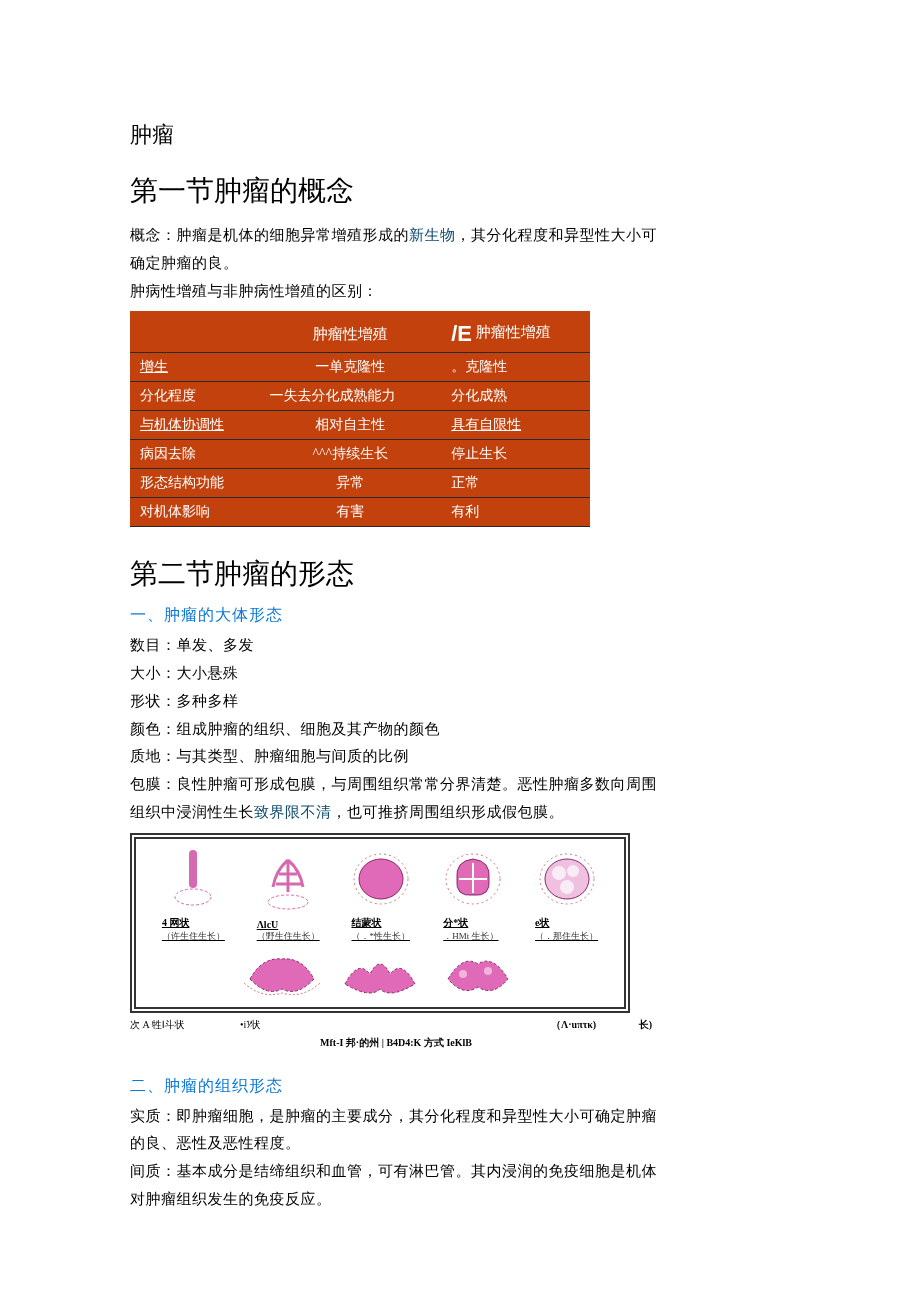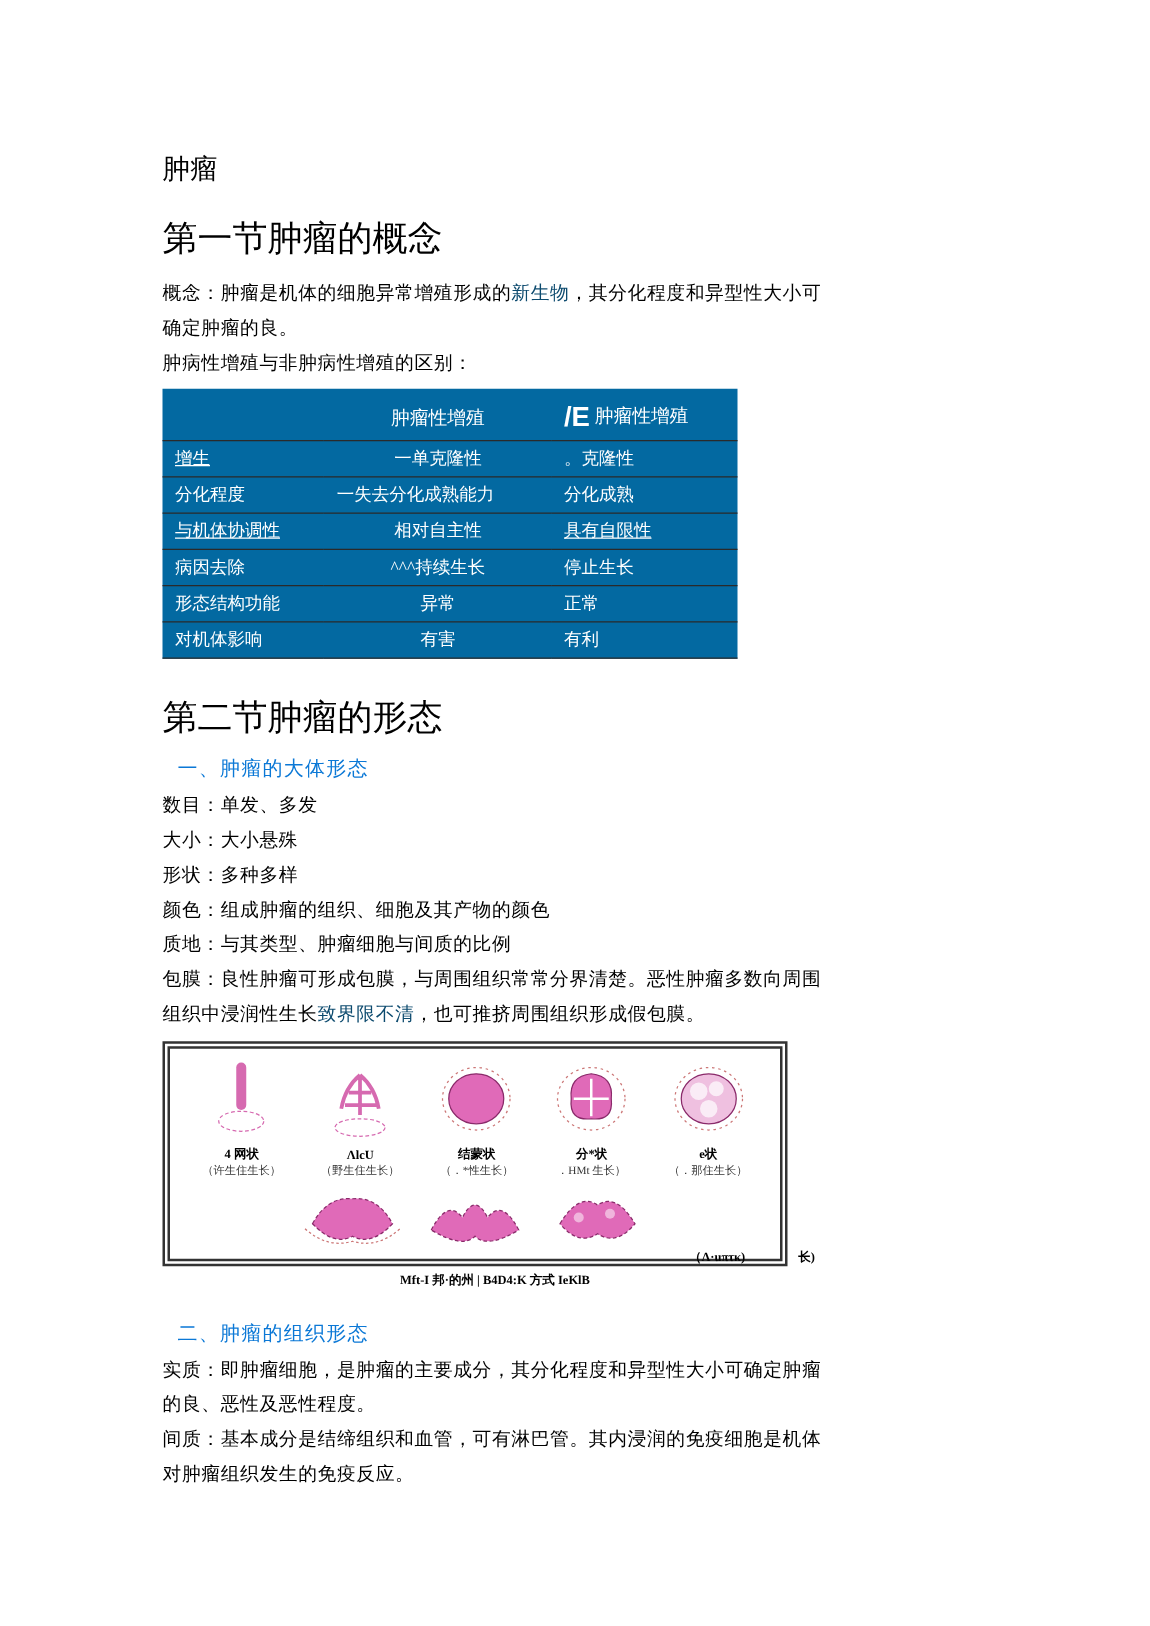--- a/index.html
+++ b/index.html
@@ -38,7 +38,7 @@
   }
   .red { color: #0c4a6e; }
   .dark-table {
-    background: #0369a1;
+    background: #c2410c;
     color: #fff;
     border-collapse: collapse;
     font-size: 14px;

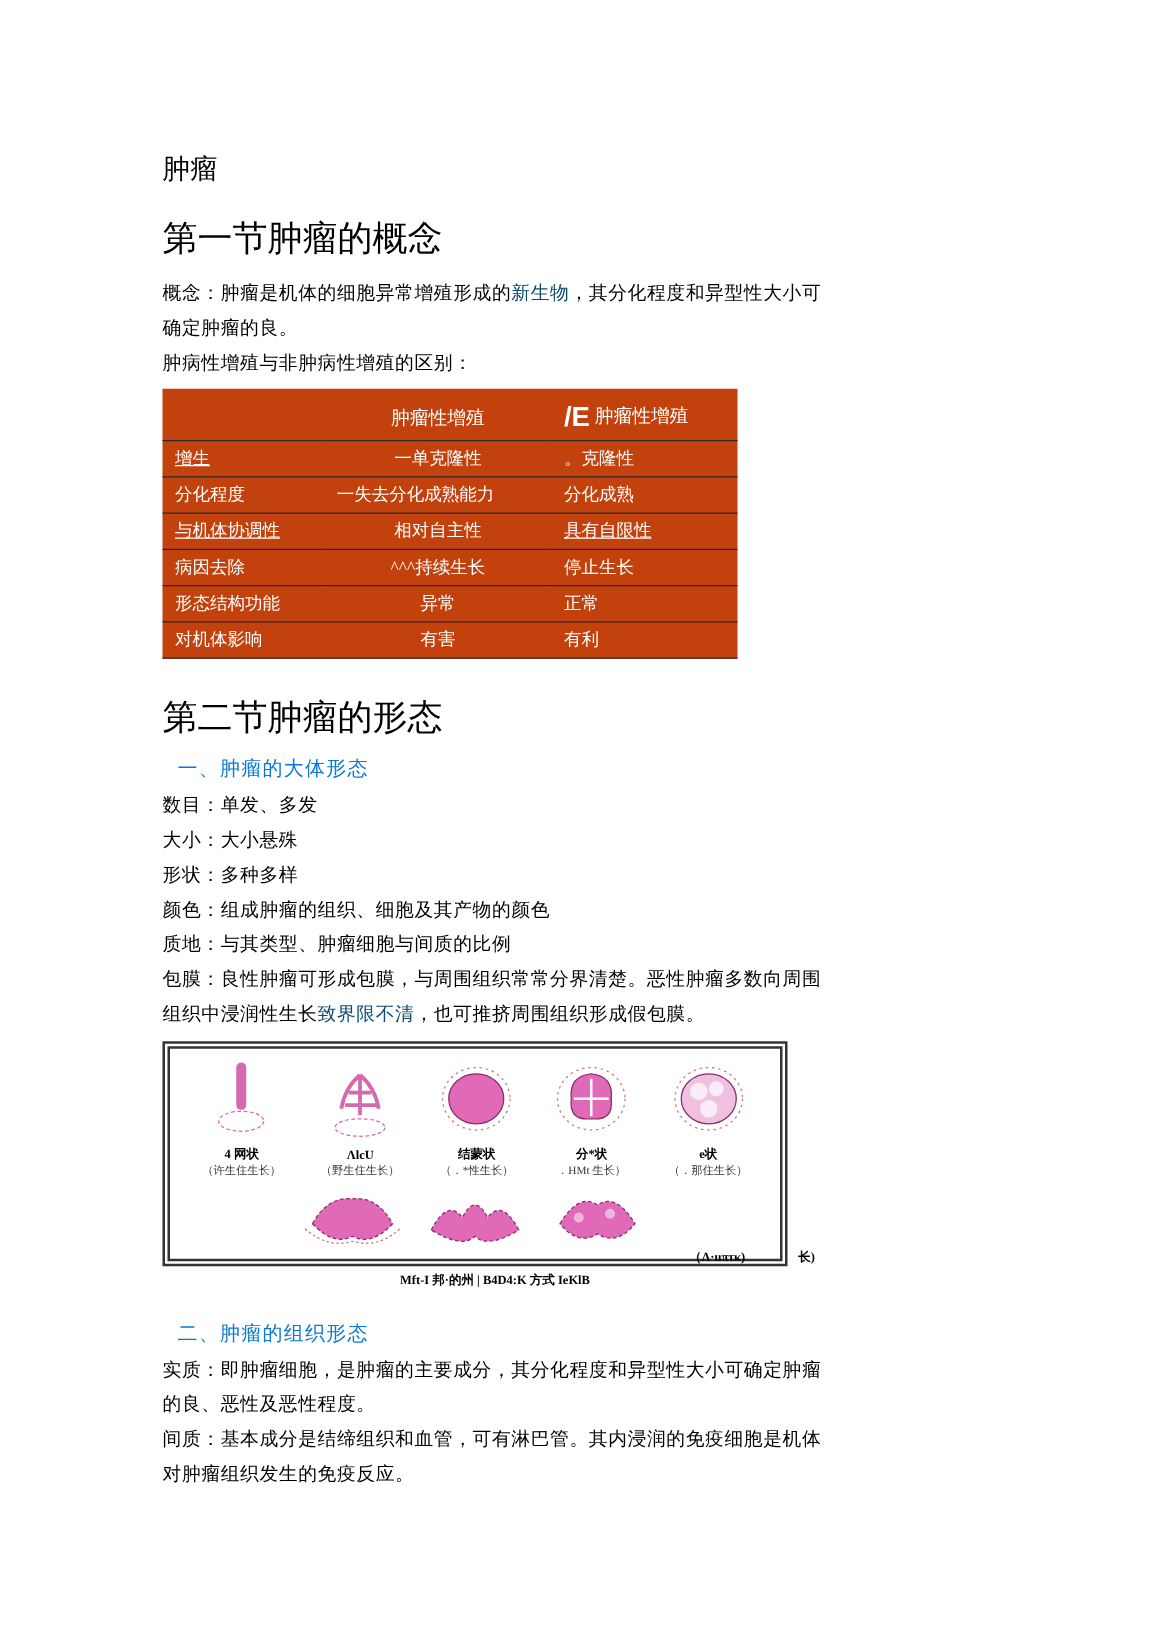--- a/index.html
+++ b/index.html
@@ -33,7 +33,7 @@
   .sub-heading-blue {
     color: #0b78d6;
     font-size: 16px;
-    margin: 10px 0 6px 12px;
+    margin: 10px 0 6px 0;
     letter-spacing: 1px;
   }
   .red { color: #0c4a6e; }

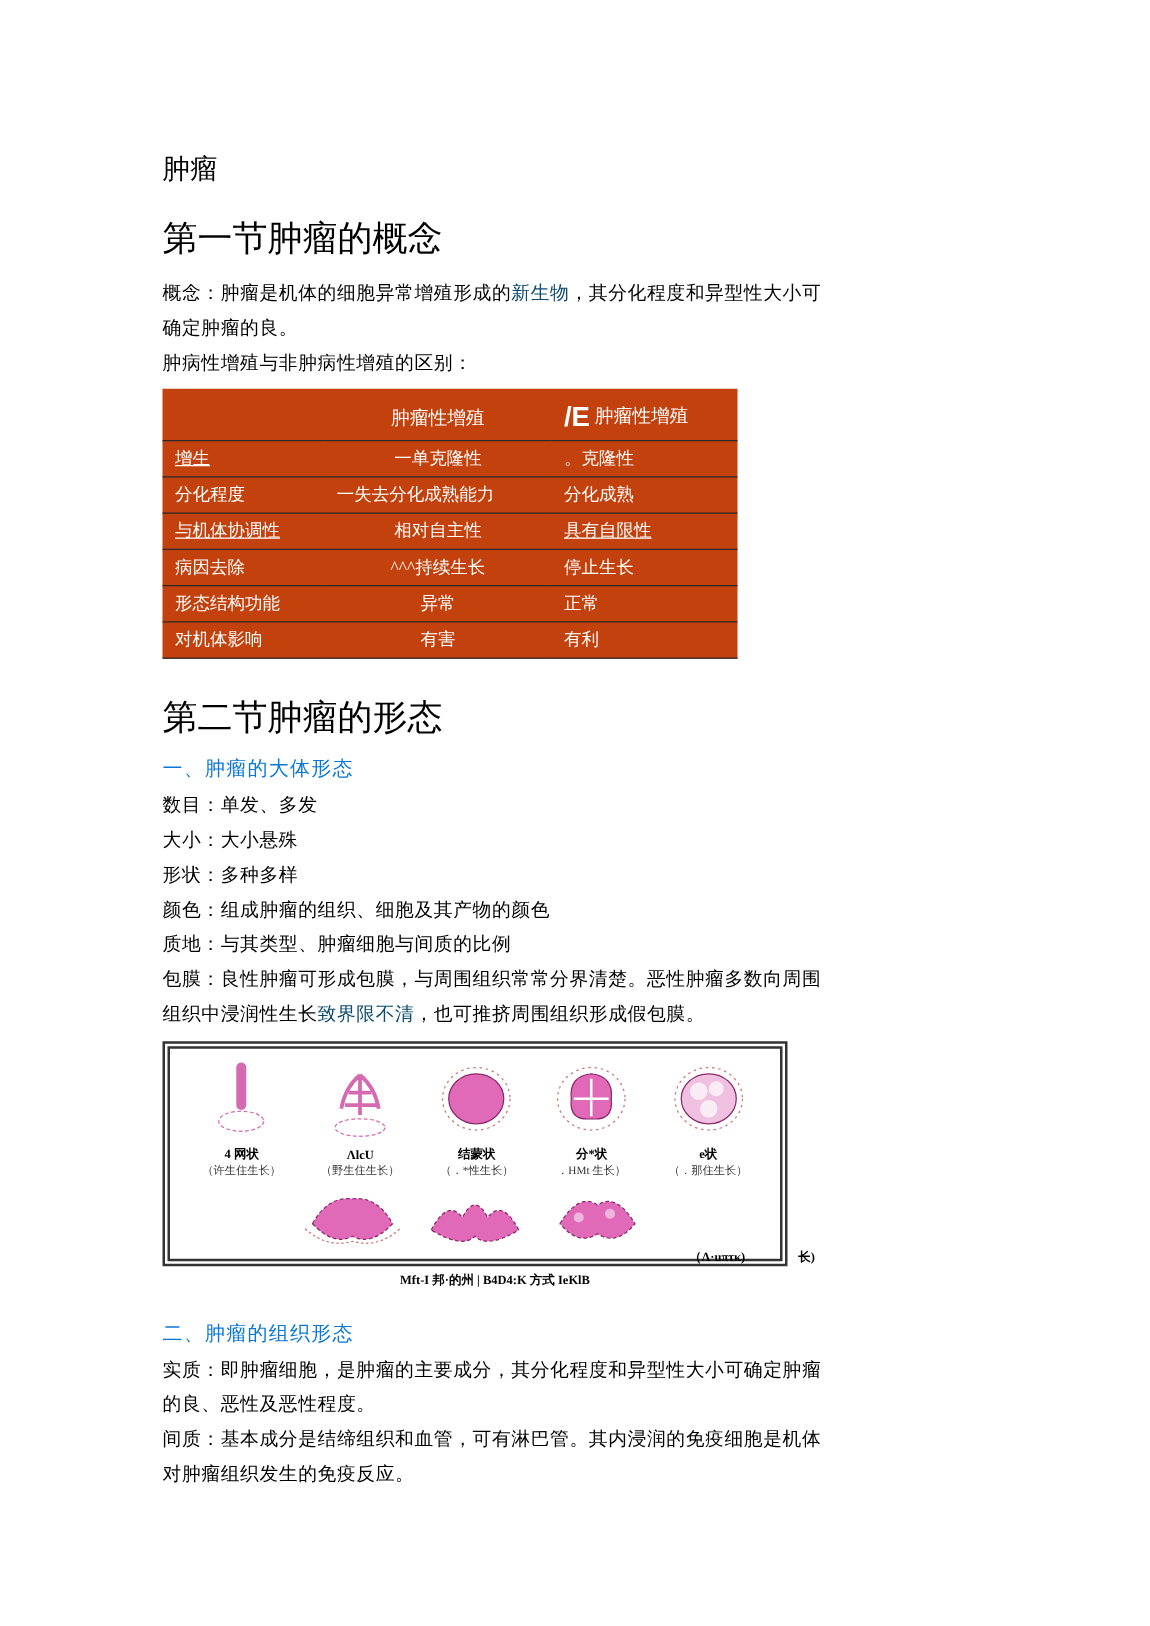--- a/index.html
+++ b/index.html
@@ -76,7 +76,7 @@
     align-items: flex-end;
     margin-bottom: 4px;
   }
-  .fig-item { text-align: center; font-size: 10px; }
+  .fig-item { font-size: 10px; text-decoration: underline; }
   .fig-label { font-weight: bold; font-size: 10px; margin-top: 2px; }
   .fig-sub { font-size: 9px; color: #333; }
   svg { display: block; margin: 0 auto; }

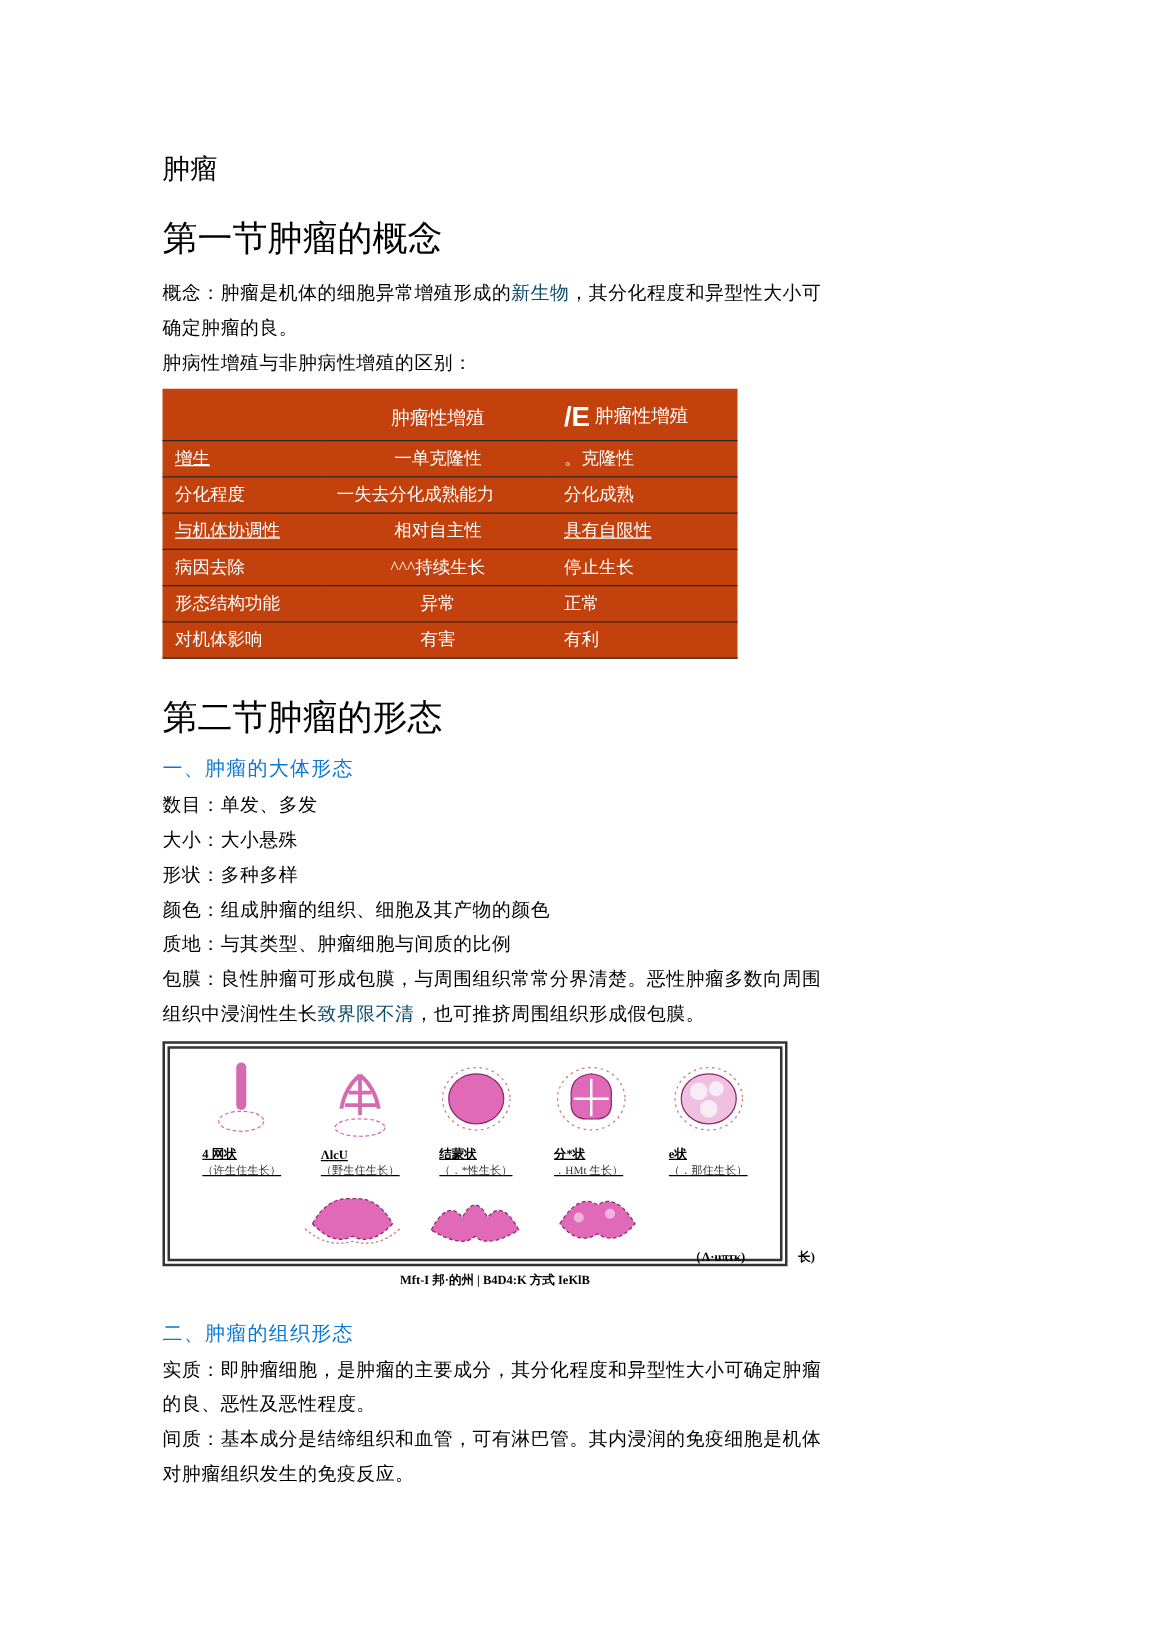--- a/index.html
+++ b/index.html
@@ -219,6 +219,10 @@
         </span>
       </div>
     </div>
+    <div class="below-fig">
+      <span class="left">次 A 牲Ⅰ斗状</span>
+      <span class="mid">•i⅟状</span>
+    </div>
     <div class="fig-right-note">
       <span>（Λ·uπτκ)</span>
       <span style="margin-left:40px">长)</span>

